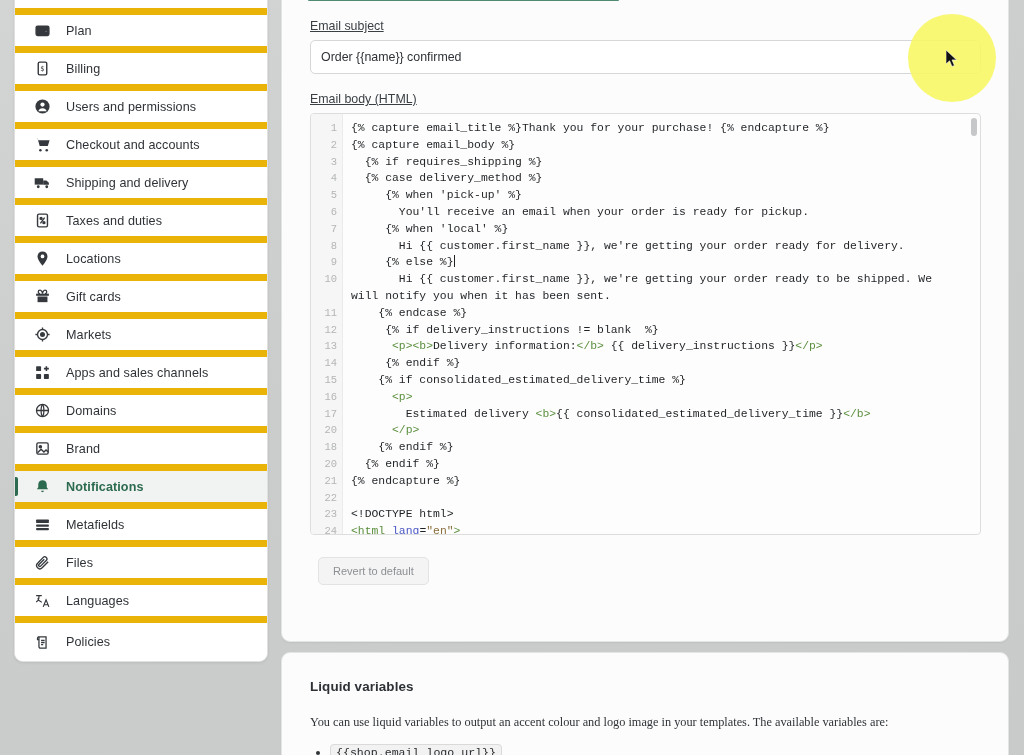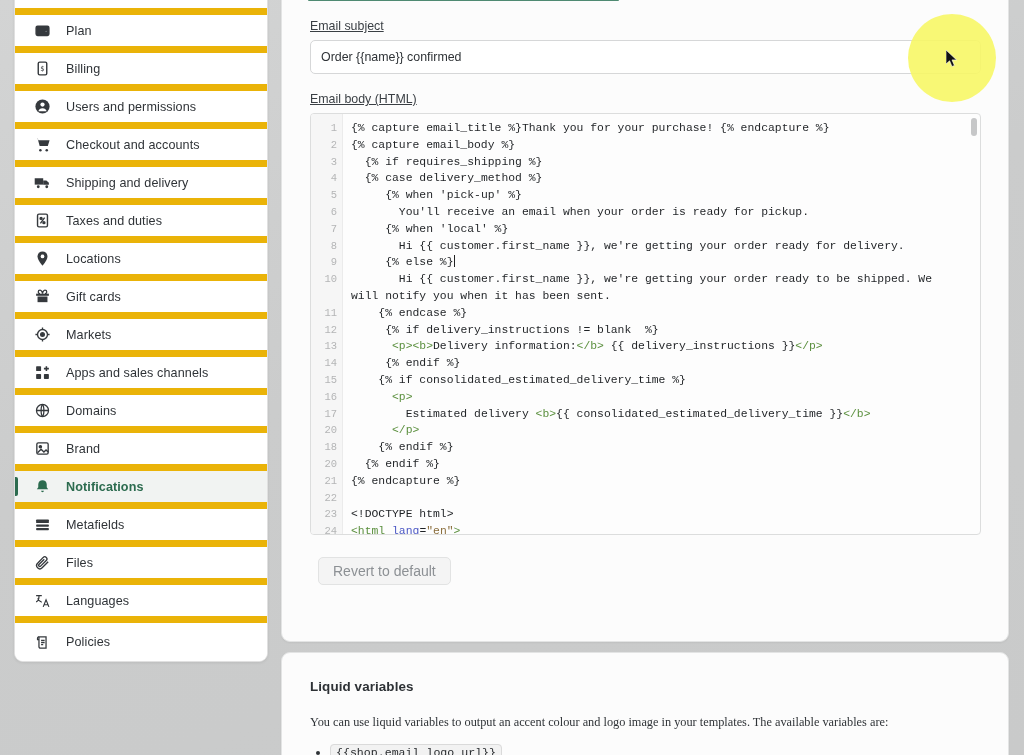--- a/index.html
+++ b/index.html
@@ -222,7 +222,7 @@
     height: 28px;
     padding: 0 14px;
     font-family: "Liberation Sans", sans-serif;
-    font-size: 14px;
+    font-size: 11px;
     color: #8c9094;
     background: #f4f4f4;
     border: 1px solid #e2e3e3;

